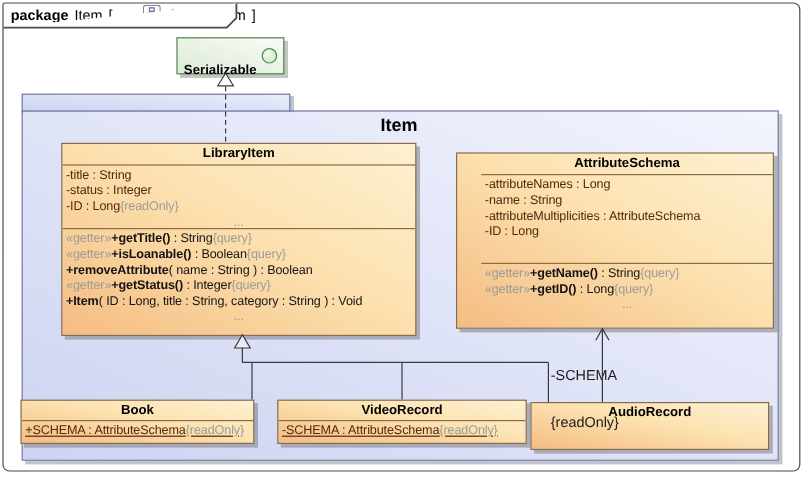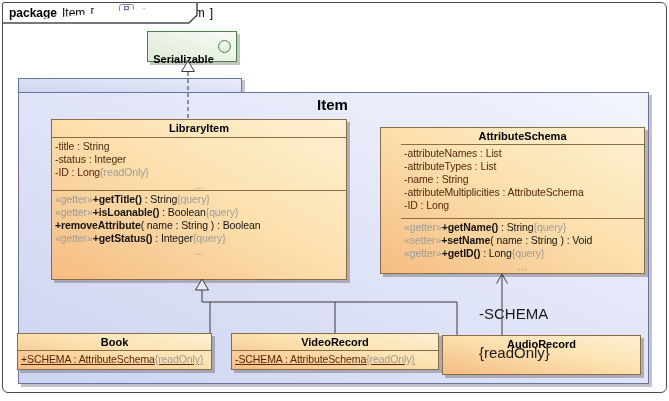--- a/index.html
+++ b/index.html
@@ -108,7 +108,7 @@
   <div class="cls" style="left:380px;top:127px;width:243px;height:145px;padding-left:20px;">
     <div class="cls-title" style="height:16px;">AttributeSchema</div>
     <div class="comp" style="flex:0 0 71px;">
-      <div class="mline"><span class="attr">-attributeNames : List</span></div>
+      <div class="mline"><span class="attr">-attributeNames : Long</span></div>
       <div class="mline"><span class="attr">-attributeTypes : List</span></div>
       <div class="mline"><span class="attr">-name : String</span></div>
       <div class="mline"><span class="attr">-attributeMultiplicities : AttributeSchema</span></div>

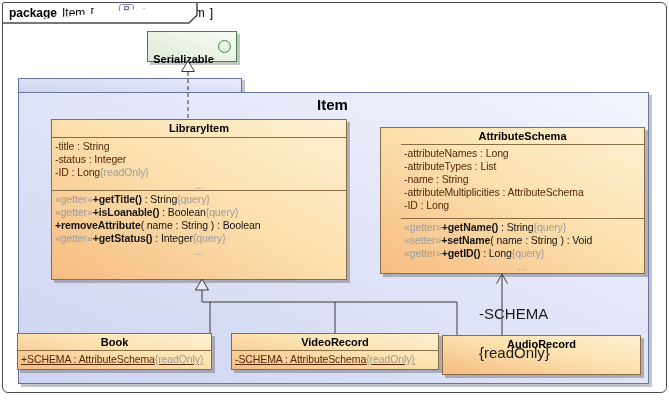--- a/index.html
+++ b/index.html
@@ -109,7 +109,6 @@
     <div class="cls-title" style="height:16px;">AttributeSchema</div>
     <div class="comp" style="flex:0 0 71px;">
       <div class="mline"><span class="attr">-attributeNames : Long</span></div>
-      <div class="mline"><span class="attr">-attributeTypes : List</span></div>
       <div class="mline"><span class="attr">-name : String</span></div>
       <div class="mline"><span class="attr">-attributeMultiplicities : AttributeSchema</span></div>
       <div class="mline"><span class="attr">-ID : Long</span></div>

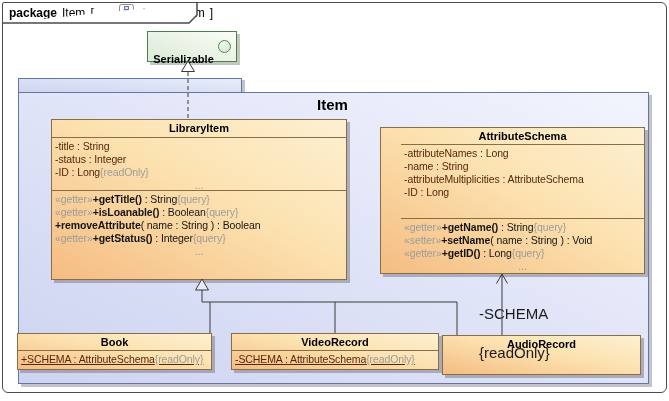--- a/index.html
+++ b/index.html
@@ -115,7 +115,6 @@
     </div>
     <div class="comp">
       <div class="mline"><span class="muted">«getter»</span><span class="opname">+getName()</span><span class="op"> : String</span><span class="muted">{query}</span></div>
-      <div class="mline"><span class="muted">«setter»</span><span class="opname">+setName</span><span class="op">( name : String ) : Void</span></div>
       <div class="mline"><span class="muted">«getter»</span><span class="opname">+getID()</span><span class="op"> : Long</span><span class="muted">{query}</span></div>
       <div class="mline more">...</div>
     </div>

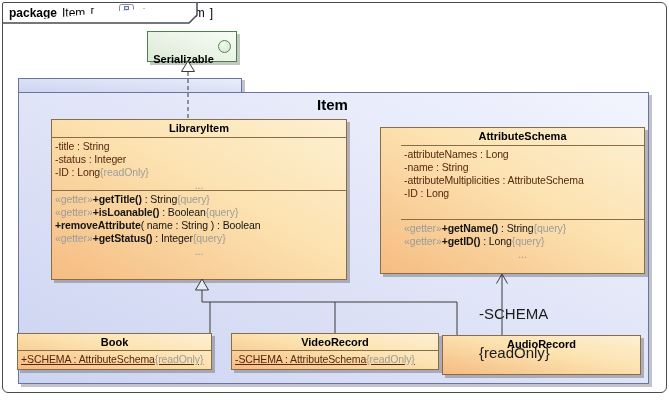--- a/index.html
+++ b/index.html
@@ -101,6 +101,7 @@
       <div class="mline"><span class="muted">«getter»</span><span class="opname">+isLoanable()</span><span class="op"> : Boolean</span><span class="muted">{query}</span></div>
       <div class="mline"><span class="opname">+removeAttribute</span><span class="op">( name : String ) : Boolean</span></div>
       <div class="mline"><span class="muted">«getter»</span><span class="opname">+getStatus()</span><span class="op"> : Integer</span><span class="muted">{query}</span></div>
+      <div class="mline"><span class="opname">+Item</span><span class="op">( ID : Long, title : String, category : String ) : Void</span></div>
       <div class="mline more">...</div>
     </div>
   </div>

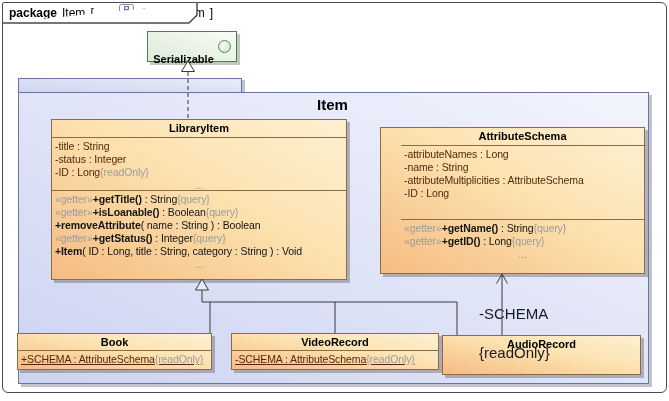--- a/index.html
+++ b/index.html
@@ -49,8 +49,8 @@
         background:radial-gradient(circle at 35% 30%,#f2f9ef,#cfe4ca);}
 
   
-  .assoc-label{position:absolute;left:459px;top:281px;font-size:15px;line-height:13px;
-               color:#1c1c1c;white-space:pre;margin-left:20px;}
+  .assoc-label{position:absolute;left:459px;top:281px;font-size:12px;line-height:13px;
+               color:#1c1c1c;white-space:pre;}
 
   svg.overlay{position:absolute;left:0;top:0;pointer-events:none;}
   .hdr-icon{display:inline-block;}

